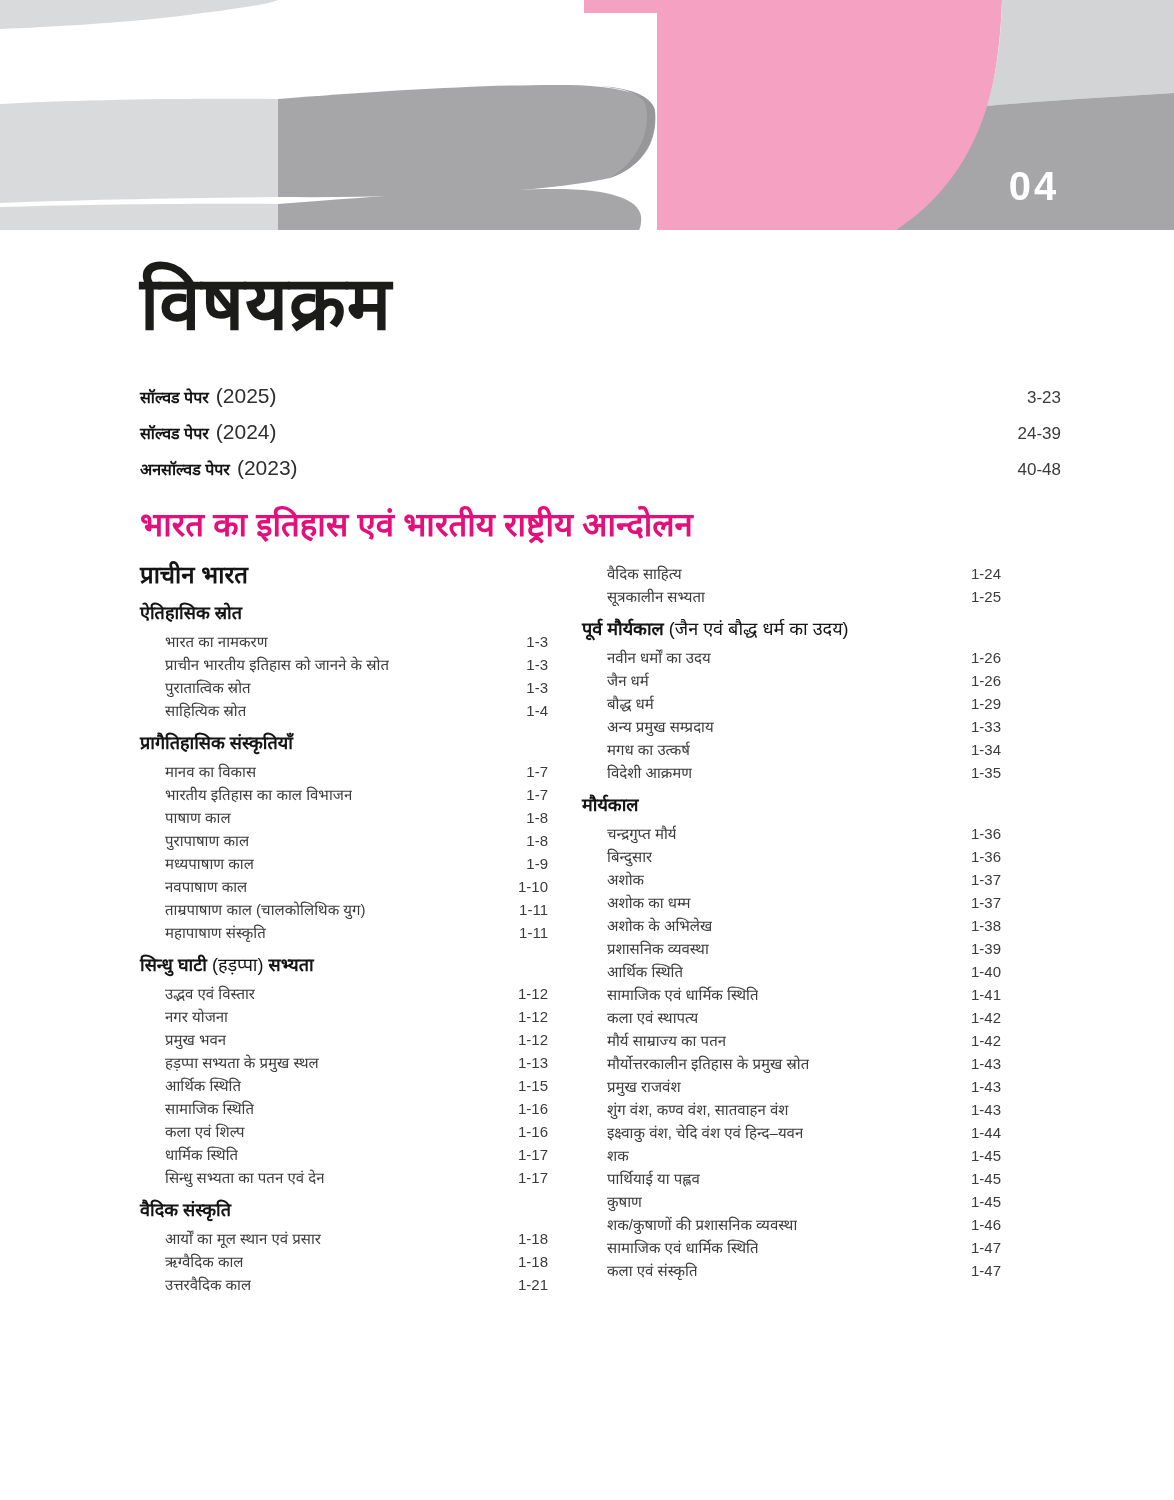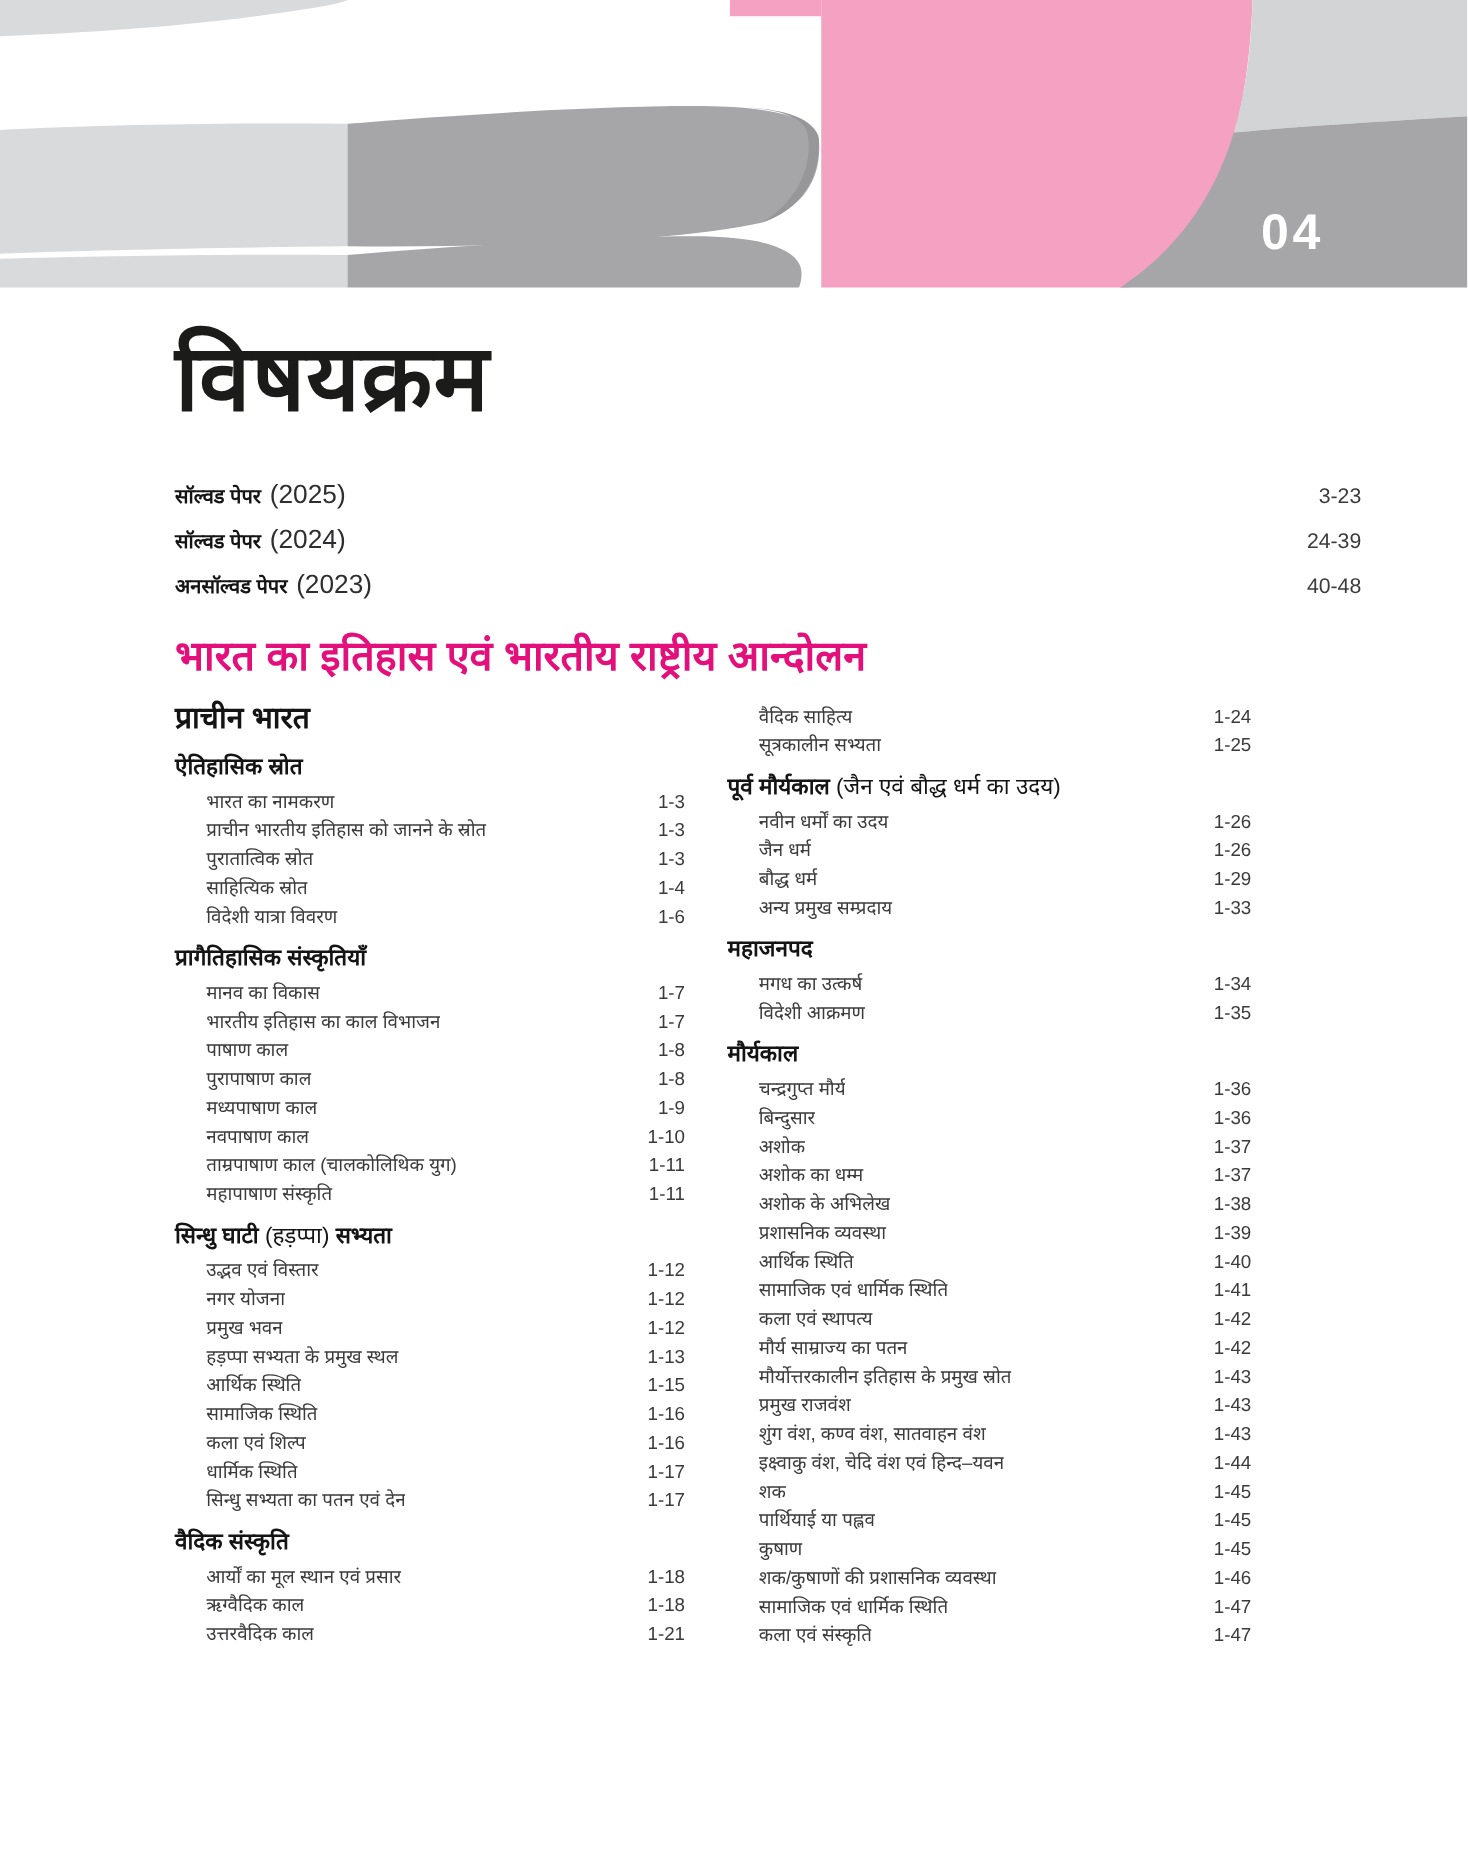--- a/index.html
+++ b/index.html
@@ -28,7 +28,7 @@
     font-size:40px;font-weight:700;letter-spacing:3px;color:#ffffff;margin-top:19px;
   }
   
-  .content{padding:0 85px 0 140px;}
+  .content{padding:0 113px 0 140px;}
   .page-title{
     margin-top:26px;
     font-family:"Liberation Serif", serif;

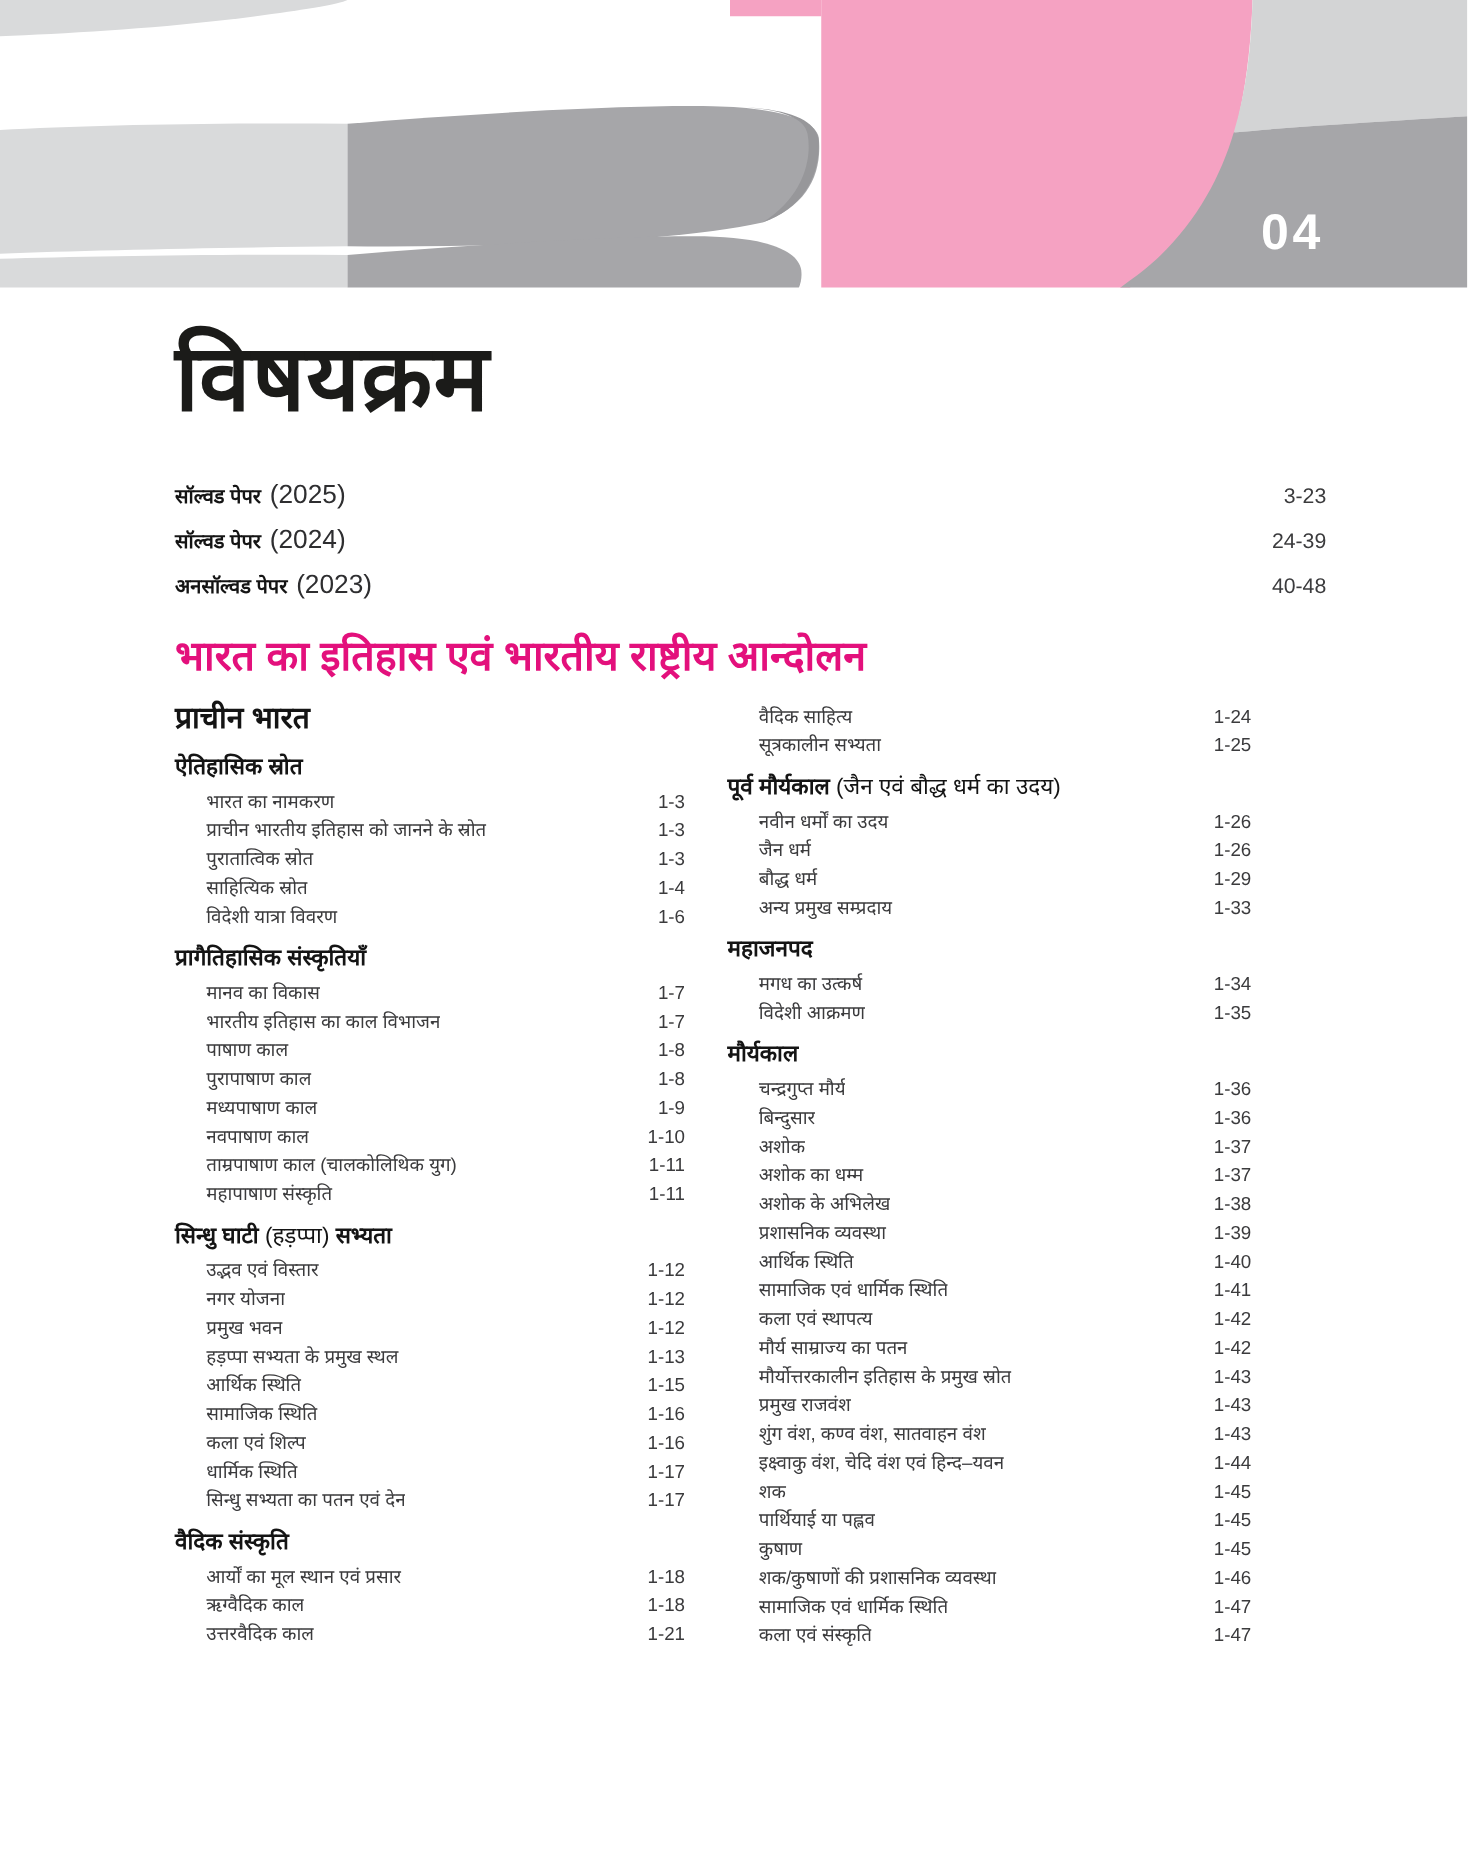--- a/index.html
+++ b/index.html
@@ -138,10 +138,6 @@
           <span class="toc-item-label">साहित्यिक स्रोत</span>
           <span class="toc-item-page">1-4</span>
         </div>
-        <div class="toc-item">
-          <span class="toc-item-label">विदेशी यात्रा विवरण</span>
-          <span class="toc-item-page">1-6</span>
-        </div>
         <div class="toc-heading"><span class="hb">प्रागैतिहासिक संस्कृतियाँ</span></div>
         <div class="toc-item">
           <span class="toc-item-label">मानव का विकास</span>

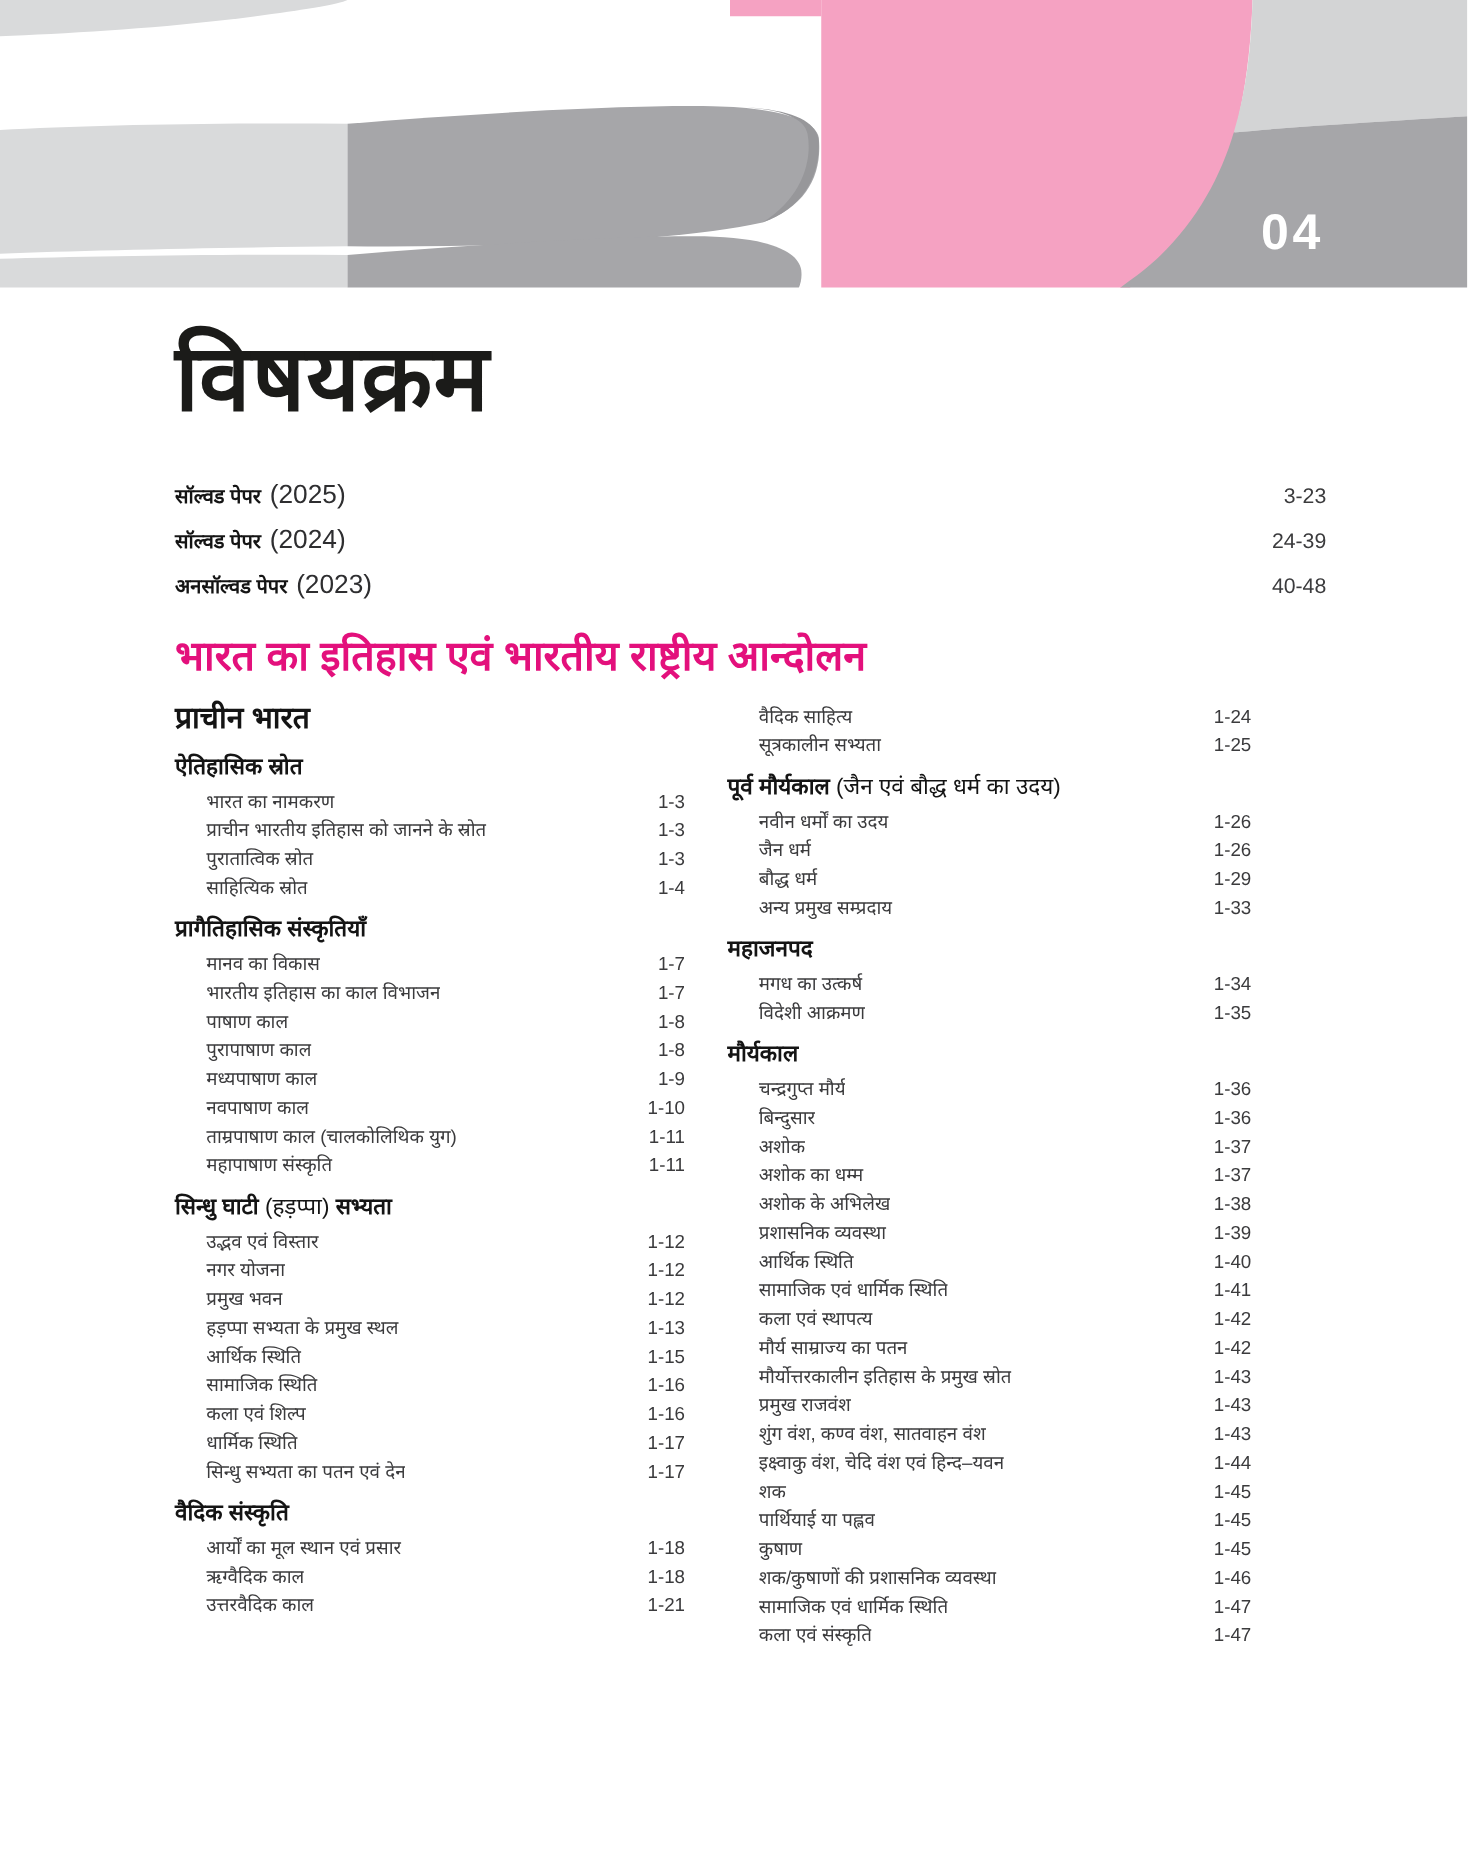--- a/index.html
+++ b/index.html
@@ -248,7 +248,6 @@
           <span class="toc-item-label">अन्य प्रमुख सम्प्रदाय</span>
           <span class="toc-item-page">1-33</span>
         </div>
-        <div class="toc-heading"><span class="hb">महाजनपद</span></div>
         <div class="toc-item">
           <span class="toc-item-label">मगध का उत्कर्ष</span>
           <span class="toc-item-page">1-34</span>

